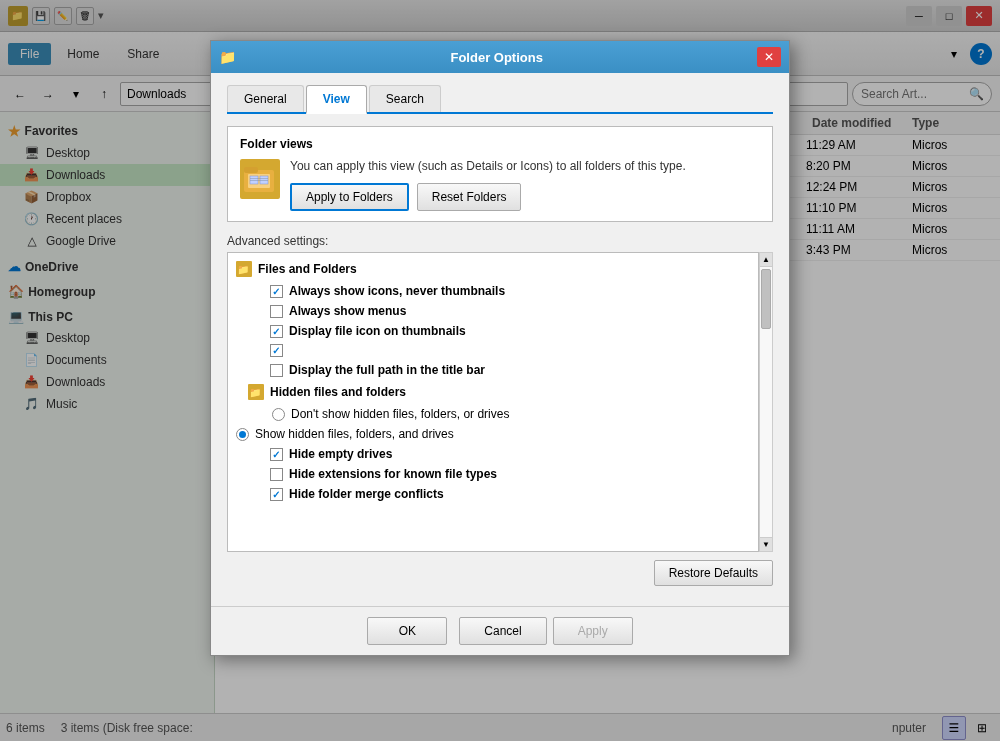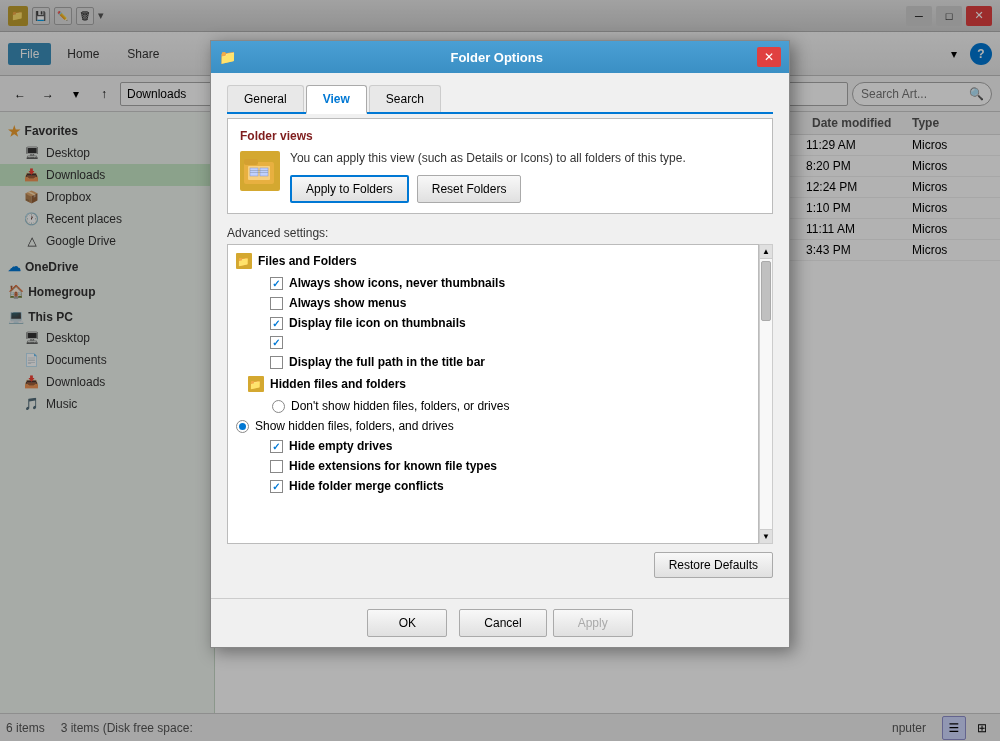--- a/index.html
+++ b/index.html
@@ -170,7 +170,7 @@
     .tab-bar {
       display: flex;
       border-bottom: 2px solid #0078d4;
-      margin-bottom: 4px;
+      margin-bottom: 12px;
     }
     .tab {
       padding: 6px 16px;

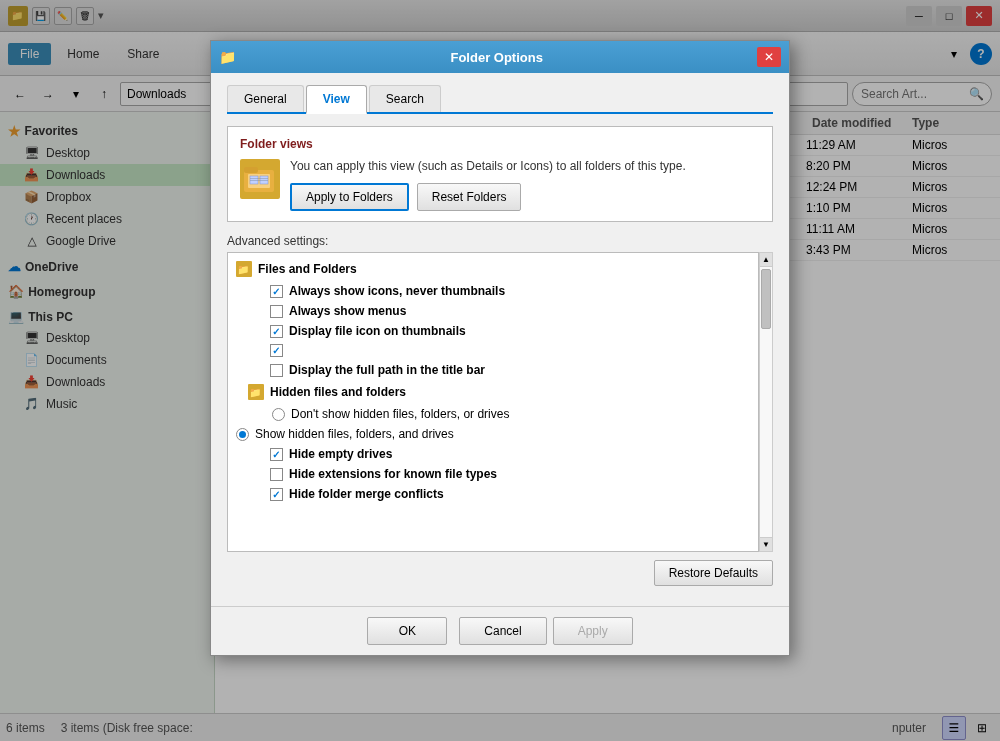--- a/index.html
+++ b/index.html
@@ -198,7 +198,7 @@
       margin-bottom: 12px;
       background: white;
     }
-    .section-title { font-size: 12px; font-weight: bold; color: #7f1d1d; margin-bottom: 8px; }
+    .section-title { font-size: 12px; font-weight: bold; color: #000000; margin-bottom: 8px; }
     .folder-views-row {
       display: flex;
       align-items: flex-start;

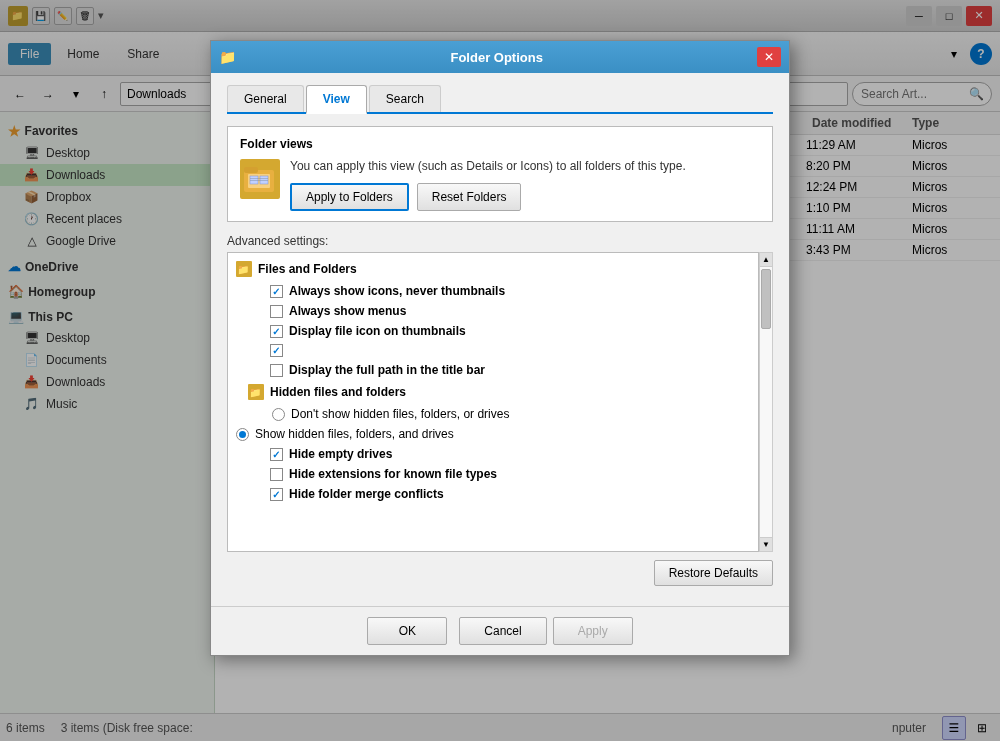--- a/index.html
+++ b/index.html
@@ -418,7 +418,7 @@
         <div class="file-row">
           <span>📄</span>
           <span class="col-name"></span>
-          <span class="col-modified">1:10 PM</span>
+          <span class="col-modified">11:10 PM</span>
           <span class="col-type">Micros</span>
         </div>
         <div class="file-row">

